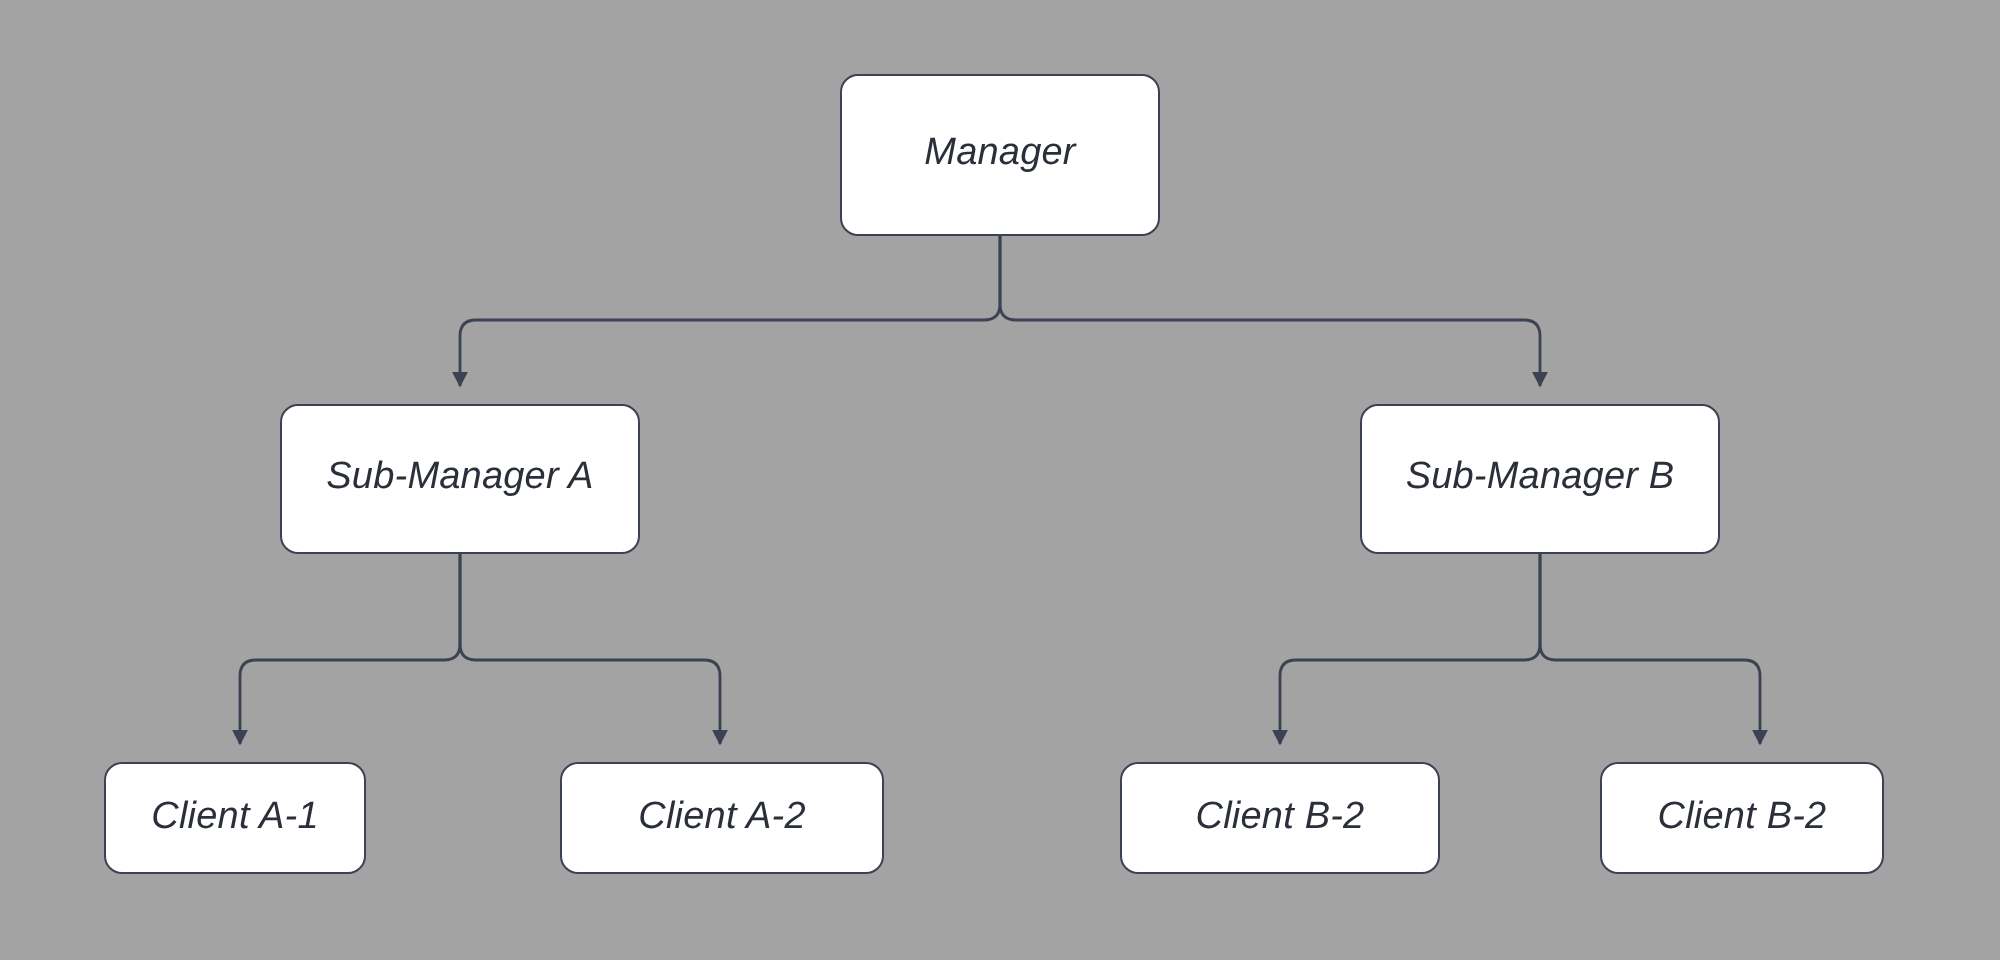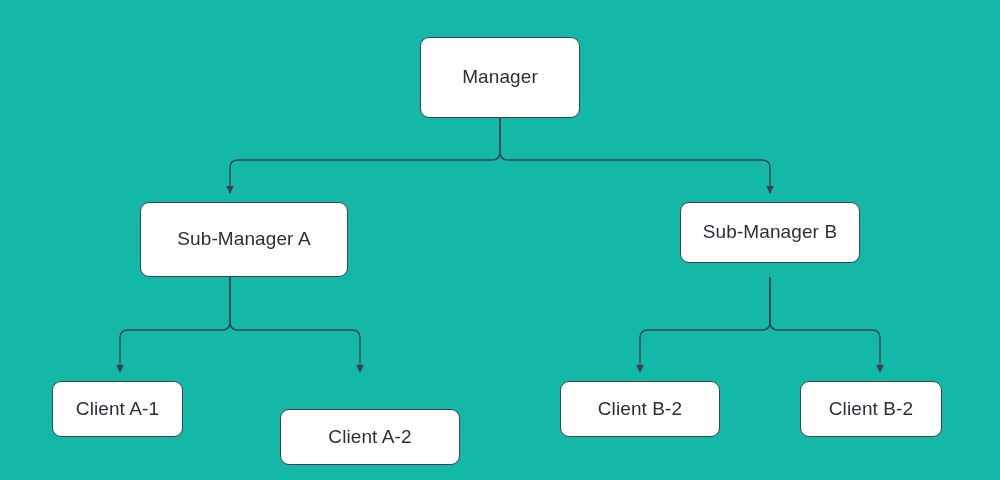--- a/index.html
+++ b/index.html
@@ -18,7 +18,8 @@
     position: relative;
     width: 1000px;
     height: 480px;
-    background: #14b8a6;
+    background: #a3a3a3;
+    font-style: italic;
   }
   #connector-layer {
     position: absolute;

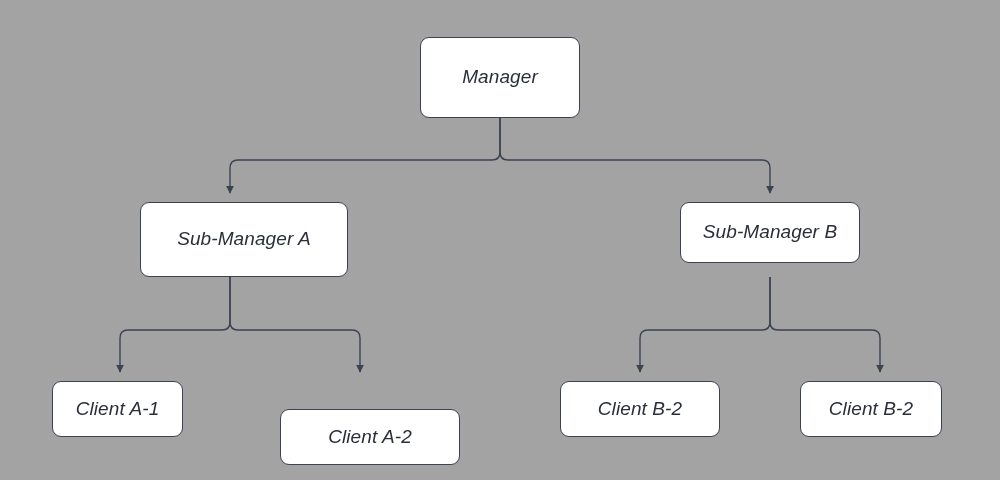--- a/index.html
+++ b/index.html
@@ -50,7 +50,7 @@
     color: #2b2f3a;
   }
   #node-manager       { left: 420px; top: 37px;  width: 160px; height: 81px; }
-  #node-sub-manager-a { left: 140px; top: 202px; width: 208px; height: 75px; }
+  #node-sub-manager-a { left: 140px; top: 202px; width: 180px; height: 75px; }
   #node-sub-manager-b { left: 680px; top: 202px; width: 180px; height: 61px; }
   #node-client-a-1    { left: 52px;  top: 381px; width: 131px; height: 56px; }
   #node-client-a-2    { left: 280px; top: 381px; width: 180px; height: 56px; margin-top: 28px; }

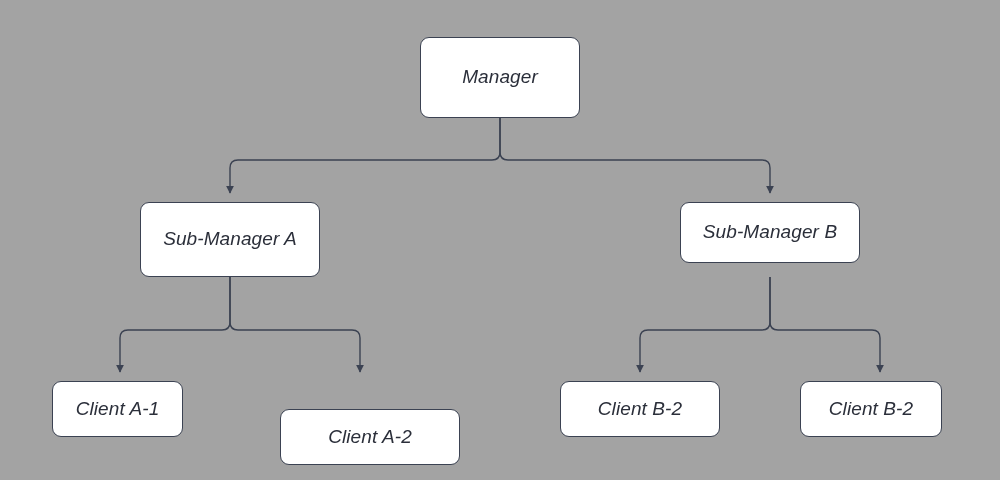--- a/index.html
+++ b/index.html
@@ -51,7 +51,7 @@
   }
   #node-manager       { left: 420px; top: 37px;  width: 160px; height: 81px; }
   #node-sub-manager-a { left: 140px; top: 202px; width: 180px; height: 75px; }
-  #node-sub-manager-b { left: 680px; top: 202px; width: 180px; height: 61px; }
+  #node-sub-manager-b { left: 680px; top: 202px; width: 180px; height: 75px; }
   #node-client-a-1    { left: 52px;  top: 381px; width: 131px; height: 56px; }
   #node-client-a-2    { left: 280px; top: 381px; width: 180px; height: 56px; margin-top: 28px; }
   #node-client-b-1    { left: 560px; top: 381px; width: 160px; height: 56px; }

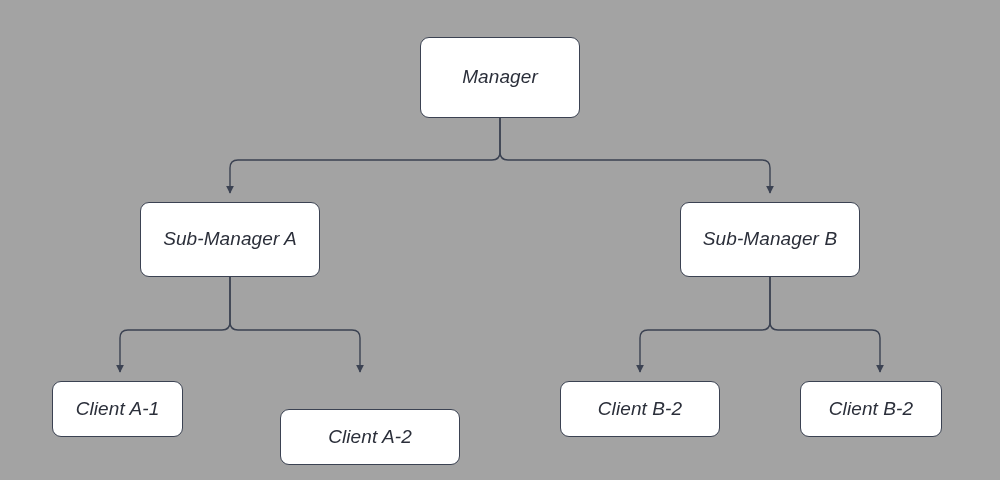--- a/index.html
+++ b/index.html
@@ -53,7 +53,7 @@
   #node-sub-manager-a { left: 140px; top: 202px; width: 180px; height: 75px; }
   #node-sub-manager-b { left: 680px; top: 202px; width: 180px; height: 75px; }
   #node-client-a-1    { left: 52px;  top: 381px; width: 131px; height: 56px; }
-  #node-client-a-2    { left: 280px; top: 381px; width: 180px; height: 56px; margin-top: 28px; }
+  #node-client-a-2    { left: 280px; top: 381px; width: 162px; height: 56px; }
   #node-client-b-1    { left: 560px; top: 381px; width: 160px; height: 56px; }
   #node-client-b-2    { left: 800px; top: 381px; width: 142px; height: 56px; }
 </style>

